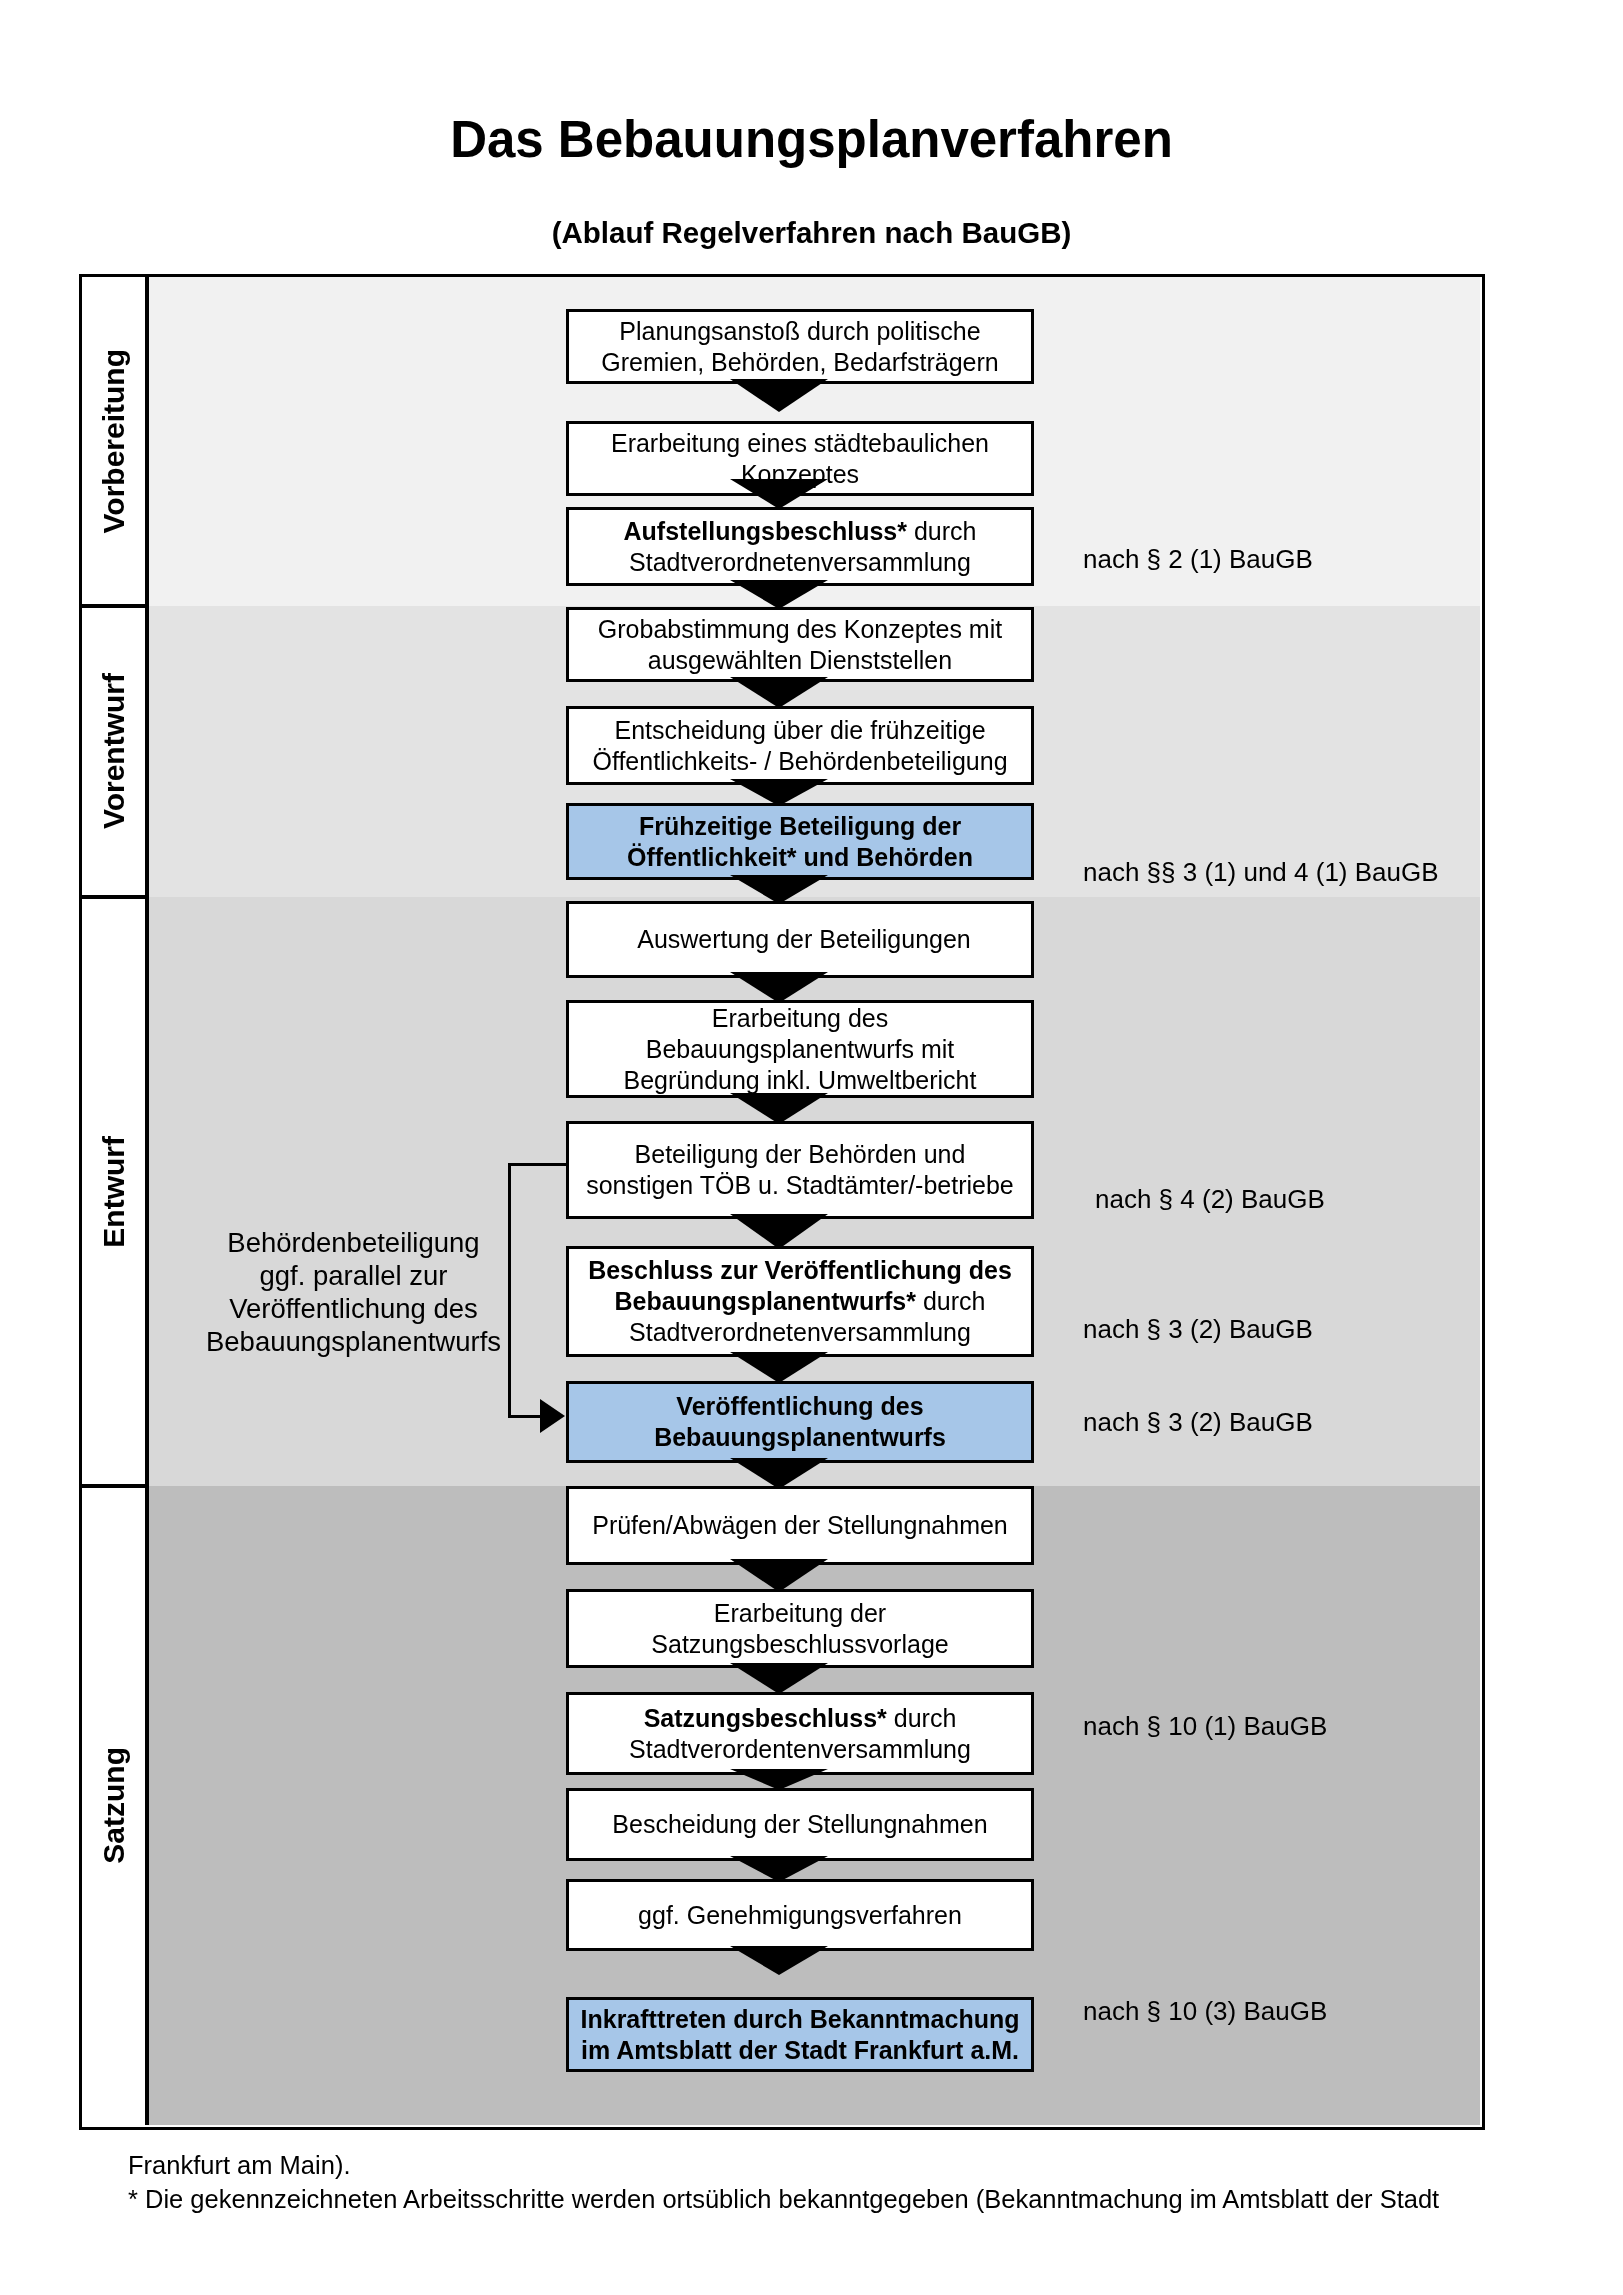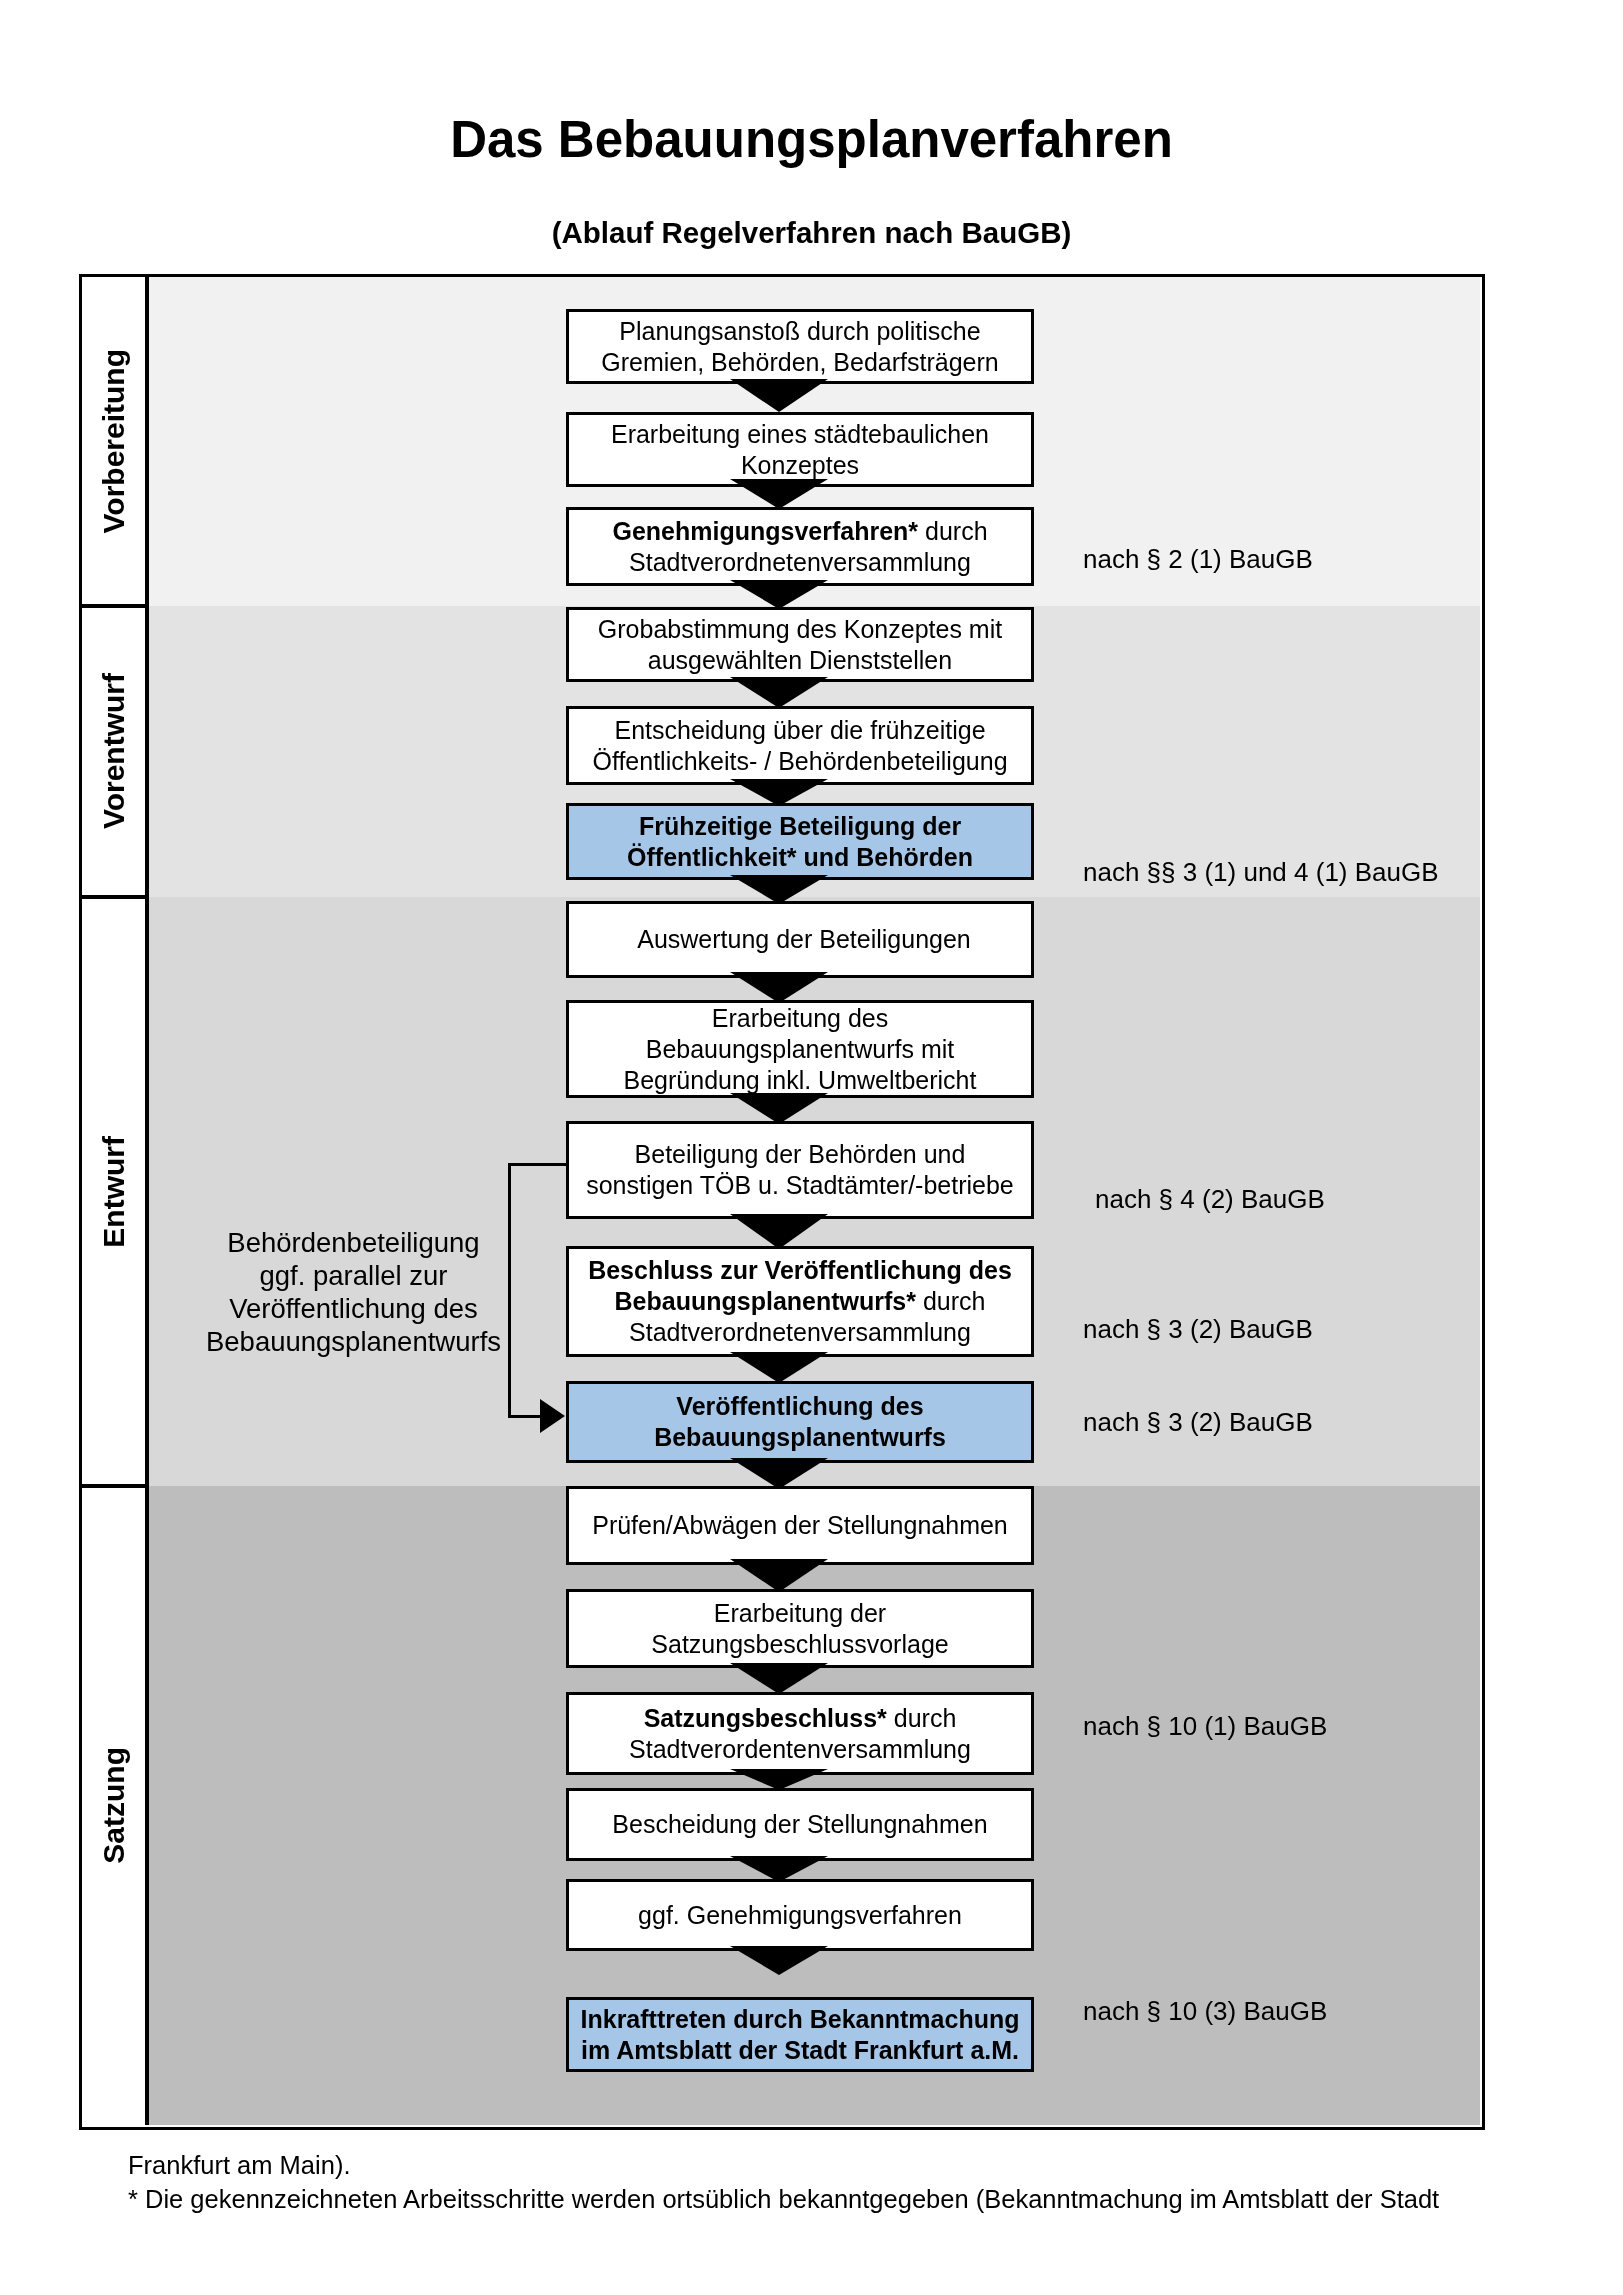--- a/index.html
+++ b/index.html
@@ -79,7 +79,7 @@
             <div class="line"><span>Gremien, Behörden, Bedarfsträgern</span></div>
           </div>
           <div class="down-arrow" style="left: 648px; top: 102px; border-top: 33px solid rgb(0, 0, 0);"></div>
-          <div class="flow-box" style="top: 135px; height: 75px;">
+          <div class="flow-box" style="top: 144px; height: 75px;">
             <div class="line"><span>Erarbeitung eines städtebaulichen</span></div>
             <div class="line"><span>Konzeptes</span></div>
           </div>

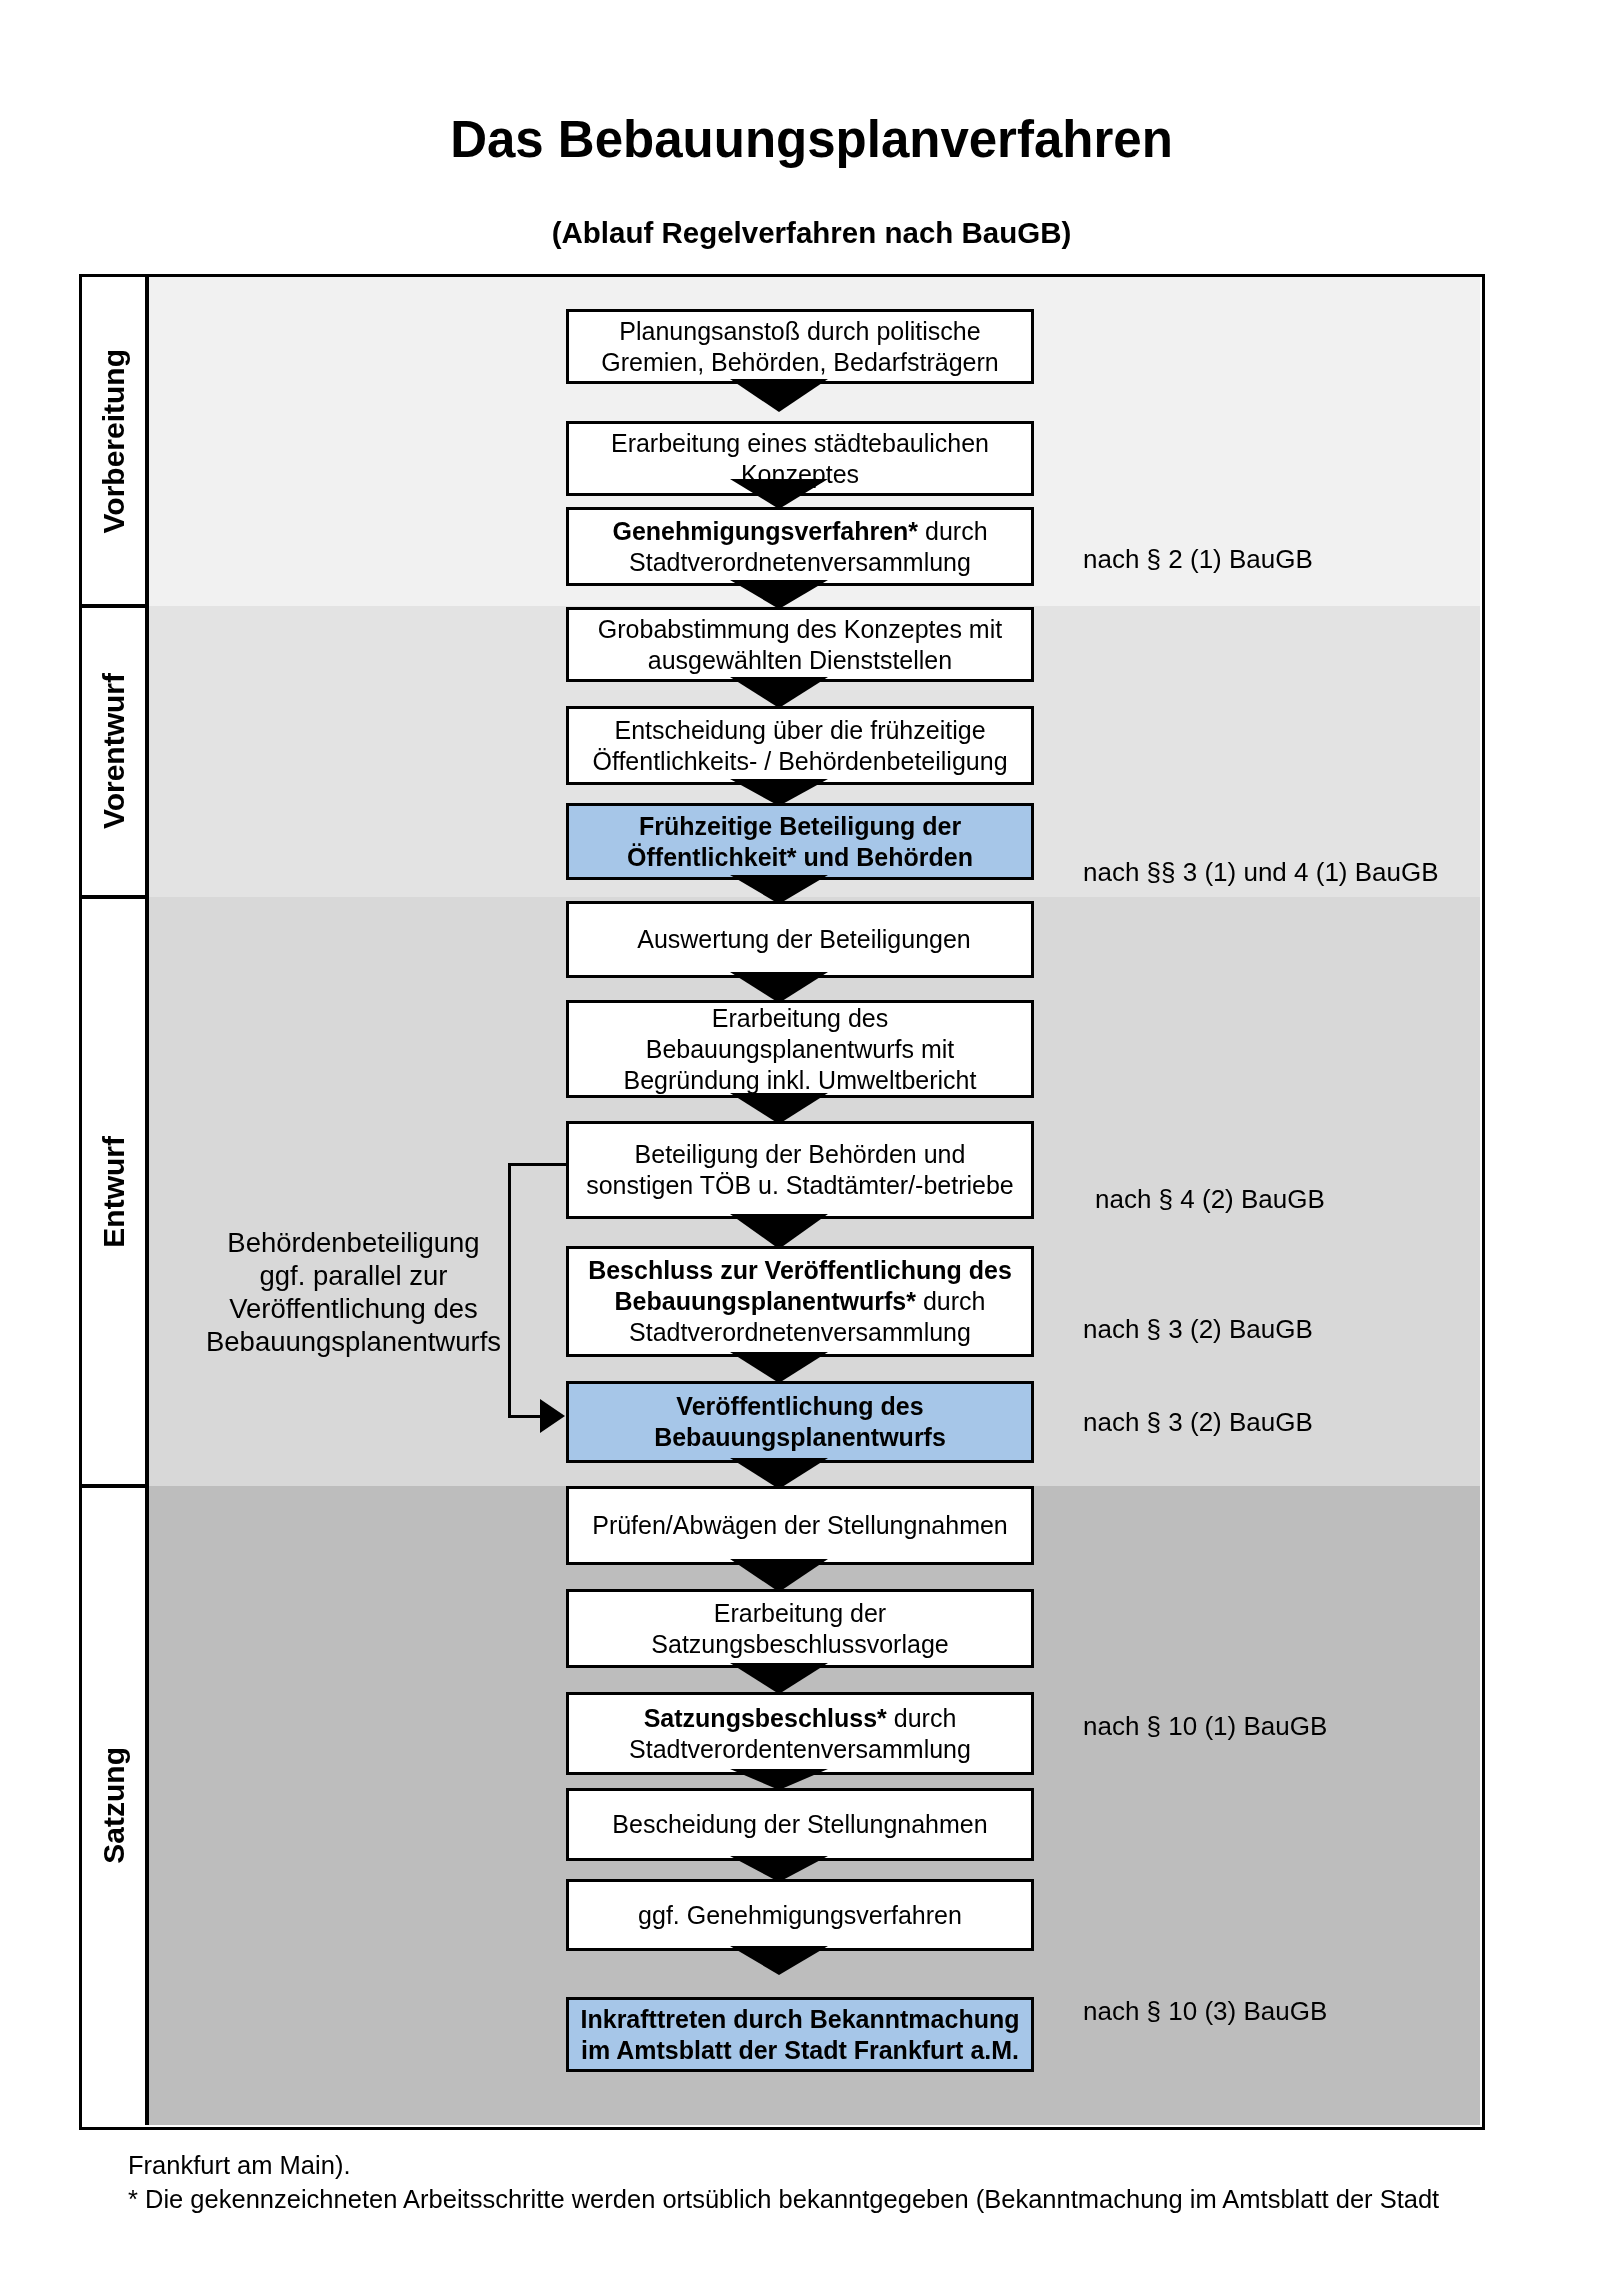--- a/index.html
+++ b/index.html
@@ -85,7 +85,7 @@
           </div>
           <div class="down-arrow" style="left: 648px; top: 202px; border-top: 30px solid rgb(0, 0, 0);"></div>
           <div class="flow-box" style="top: 230px; height: 79px;">
-            <div class="line"><strong>Genehmigungsverfahren*</strong><span> durch</span></div>
+            <div class="line"><strong>Aufstellungsbeschluss*</strong><span> durch</span></div>
             <div class="line"><span>Stadtverordnetenversammlung</span></div>
           </div>
           <div class="down-arrow" style="left: 648px; top: 303px; border-top: 29.5px solid rgb(0, 0, 0);"></div>

